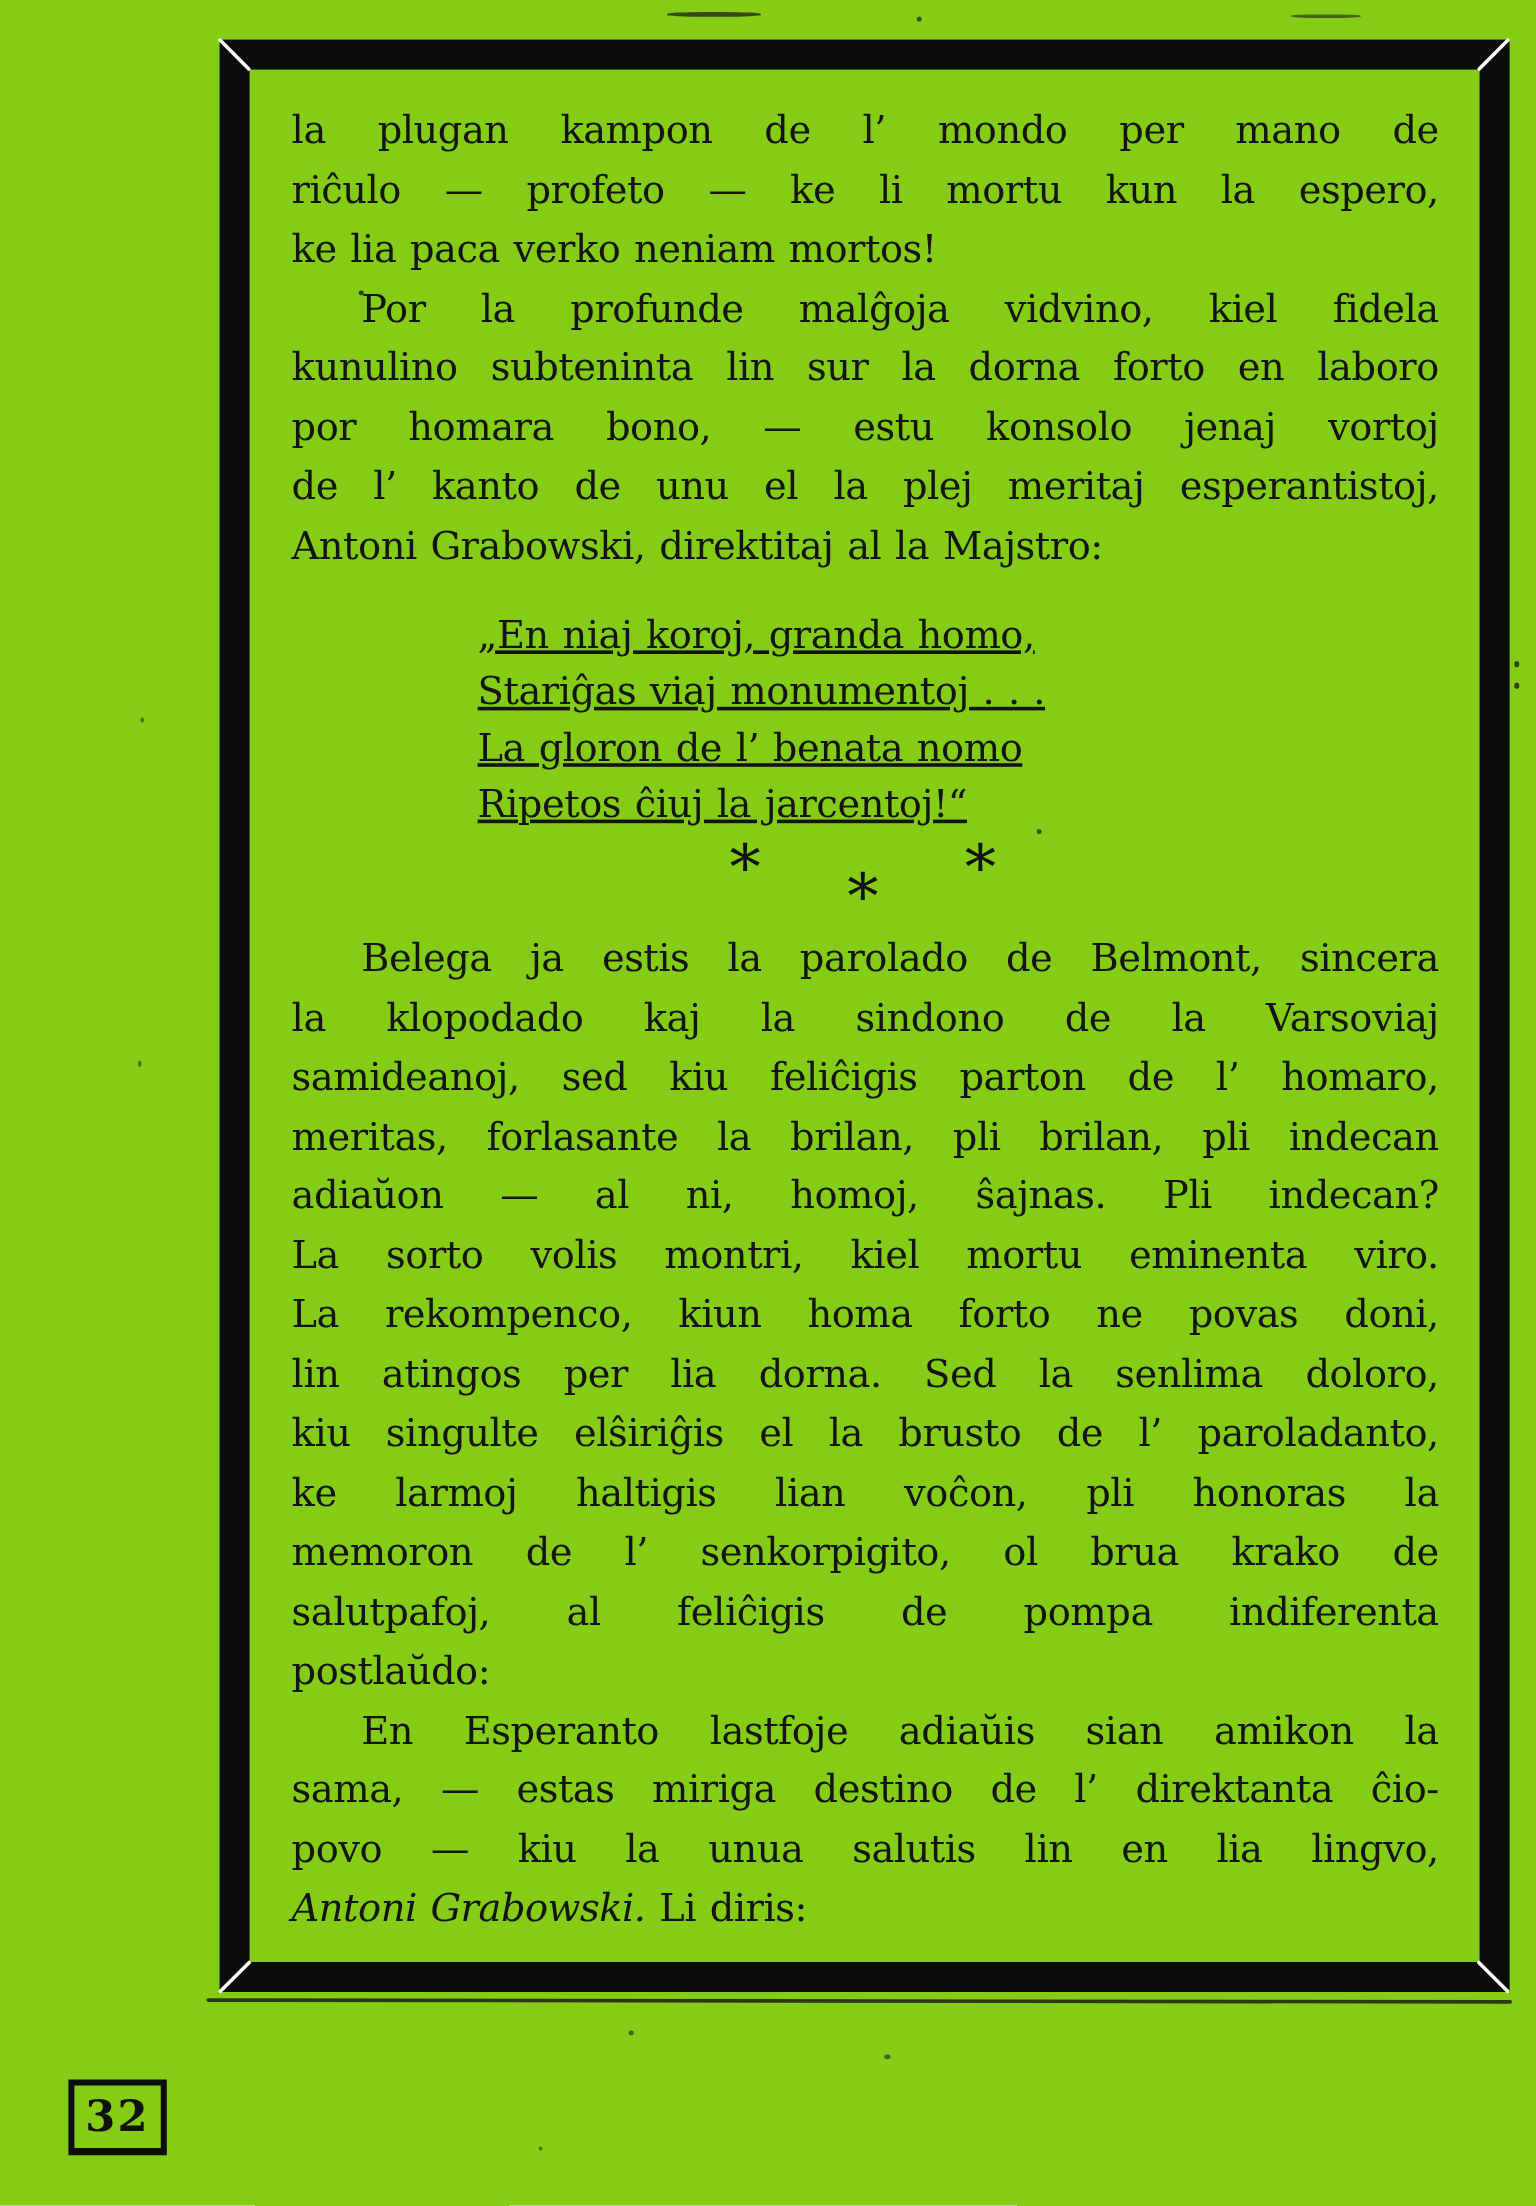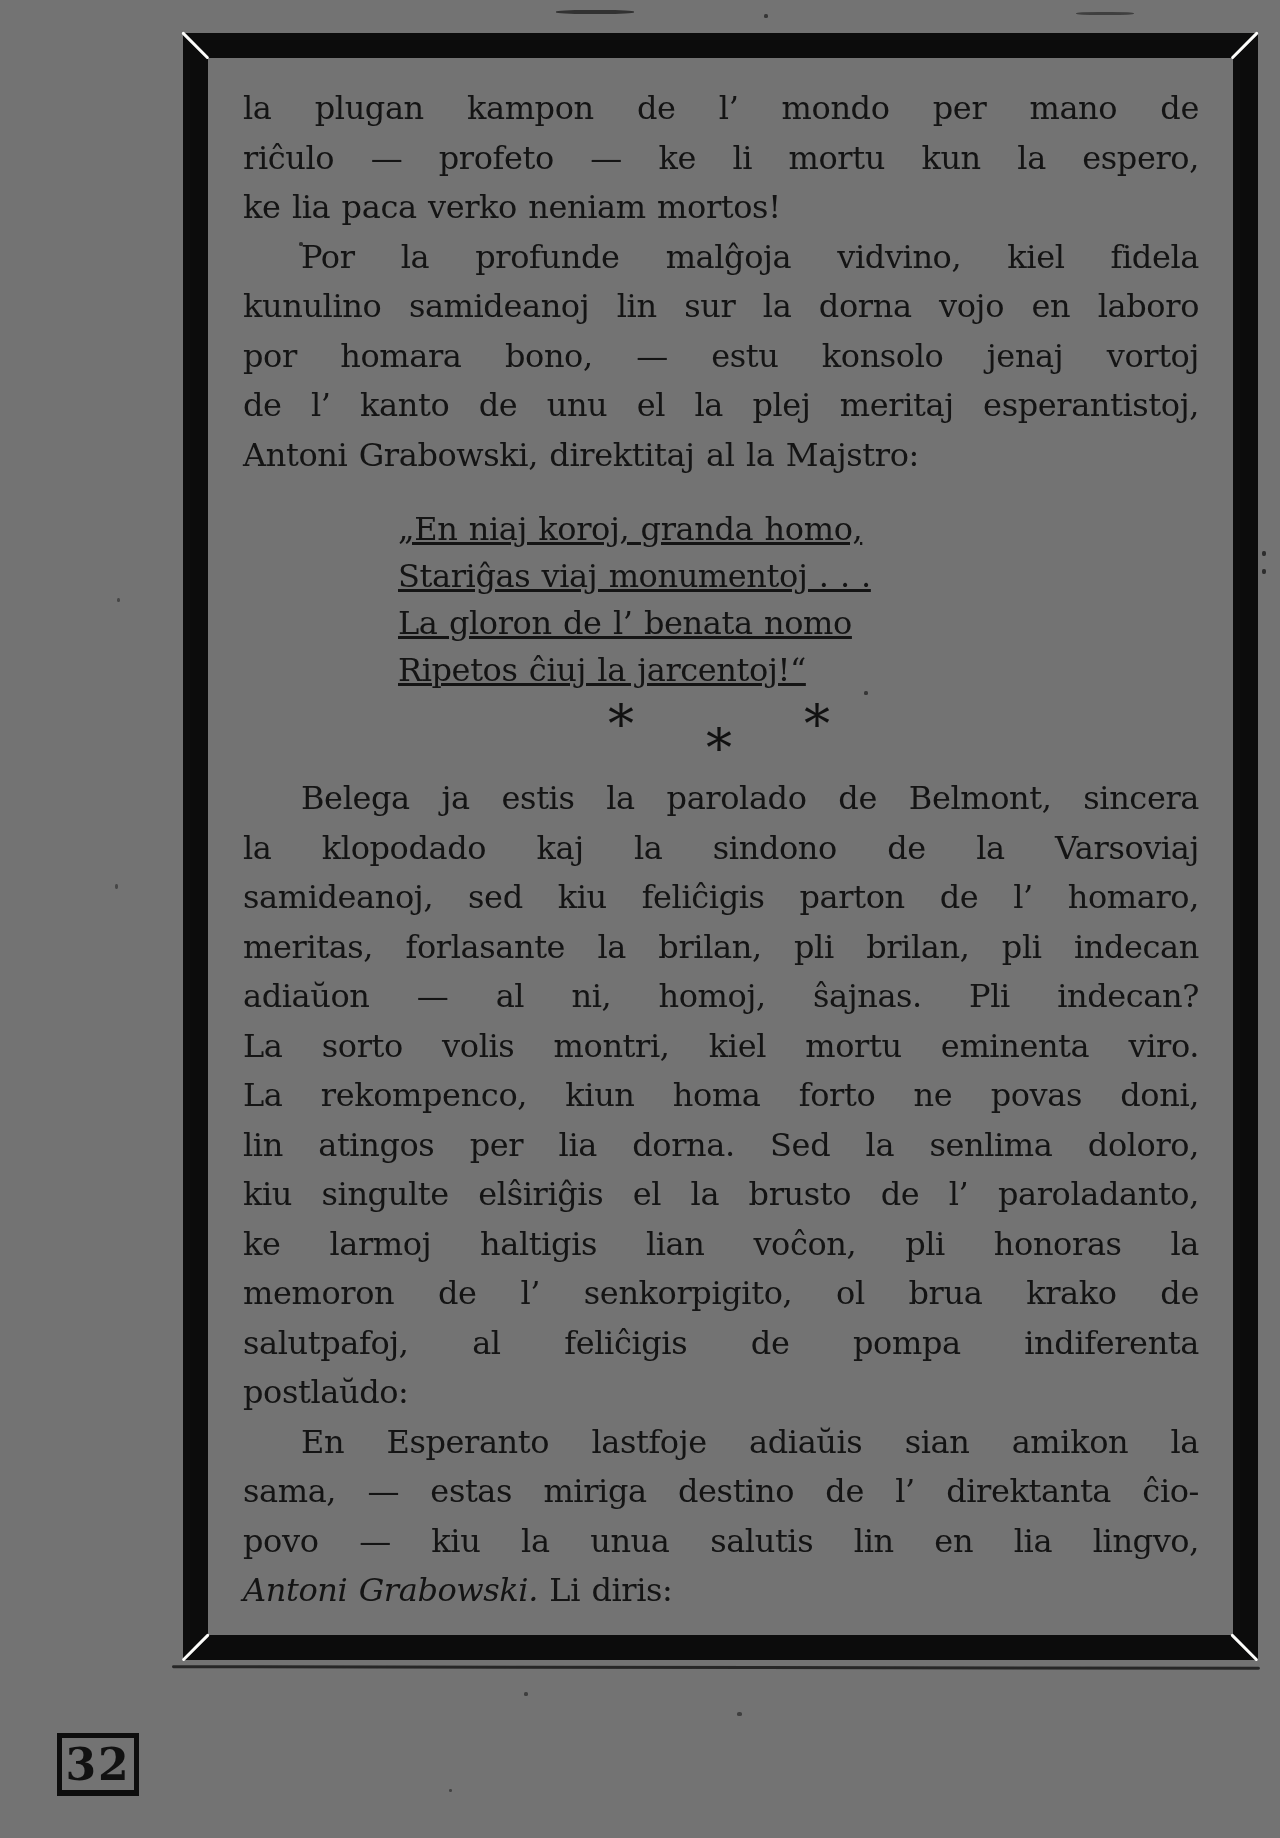--- a/index.html
+++ b/index.html
@@ -6,7 +6,7 @@
   .page{
     position:relative;
     width:1280px;height:1838px;
-    background:#737373;
+    background:#84cc16;
     overflow:hidden;
     font-family:"DejaVu Serif","Liberation Serif",serif;
     color:#141414;

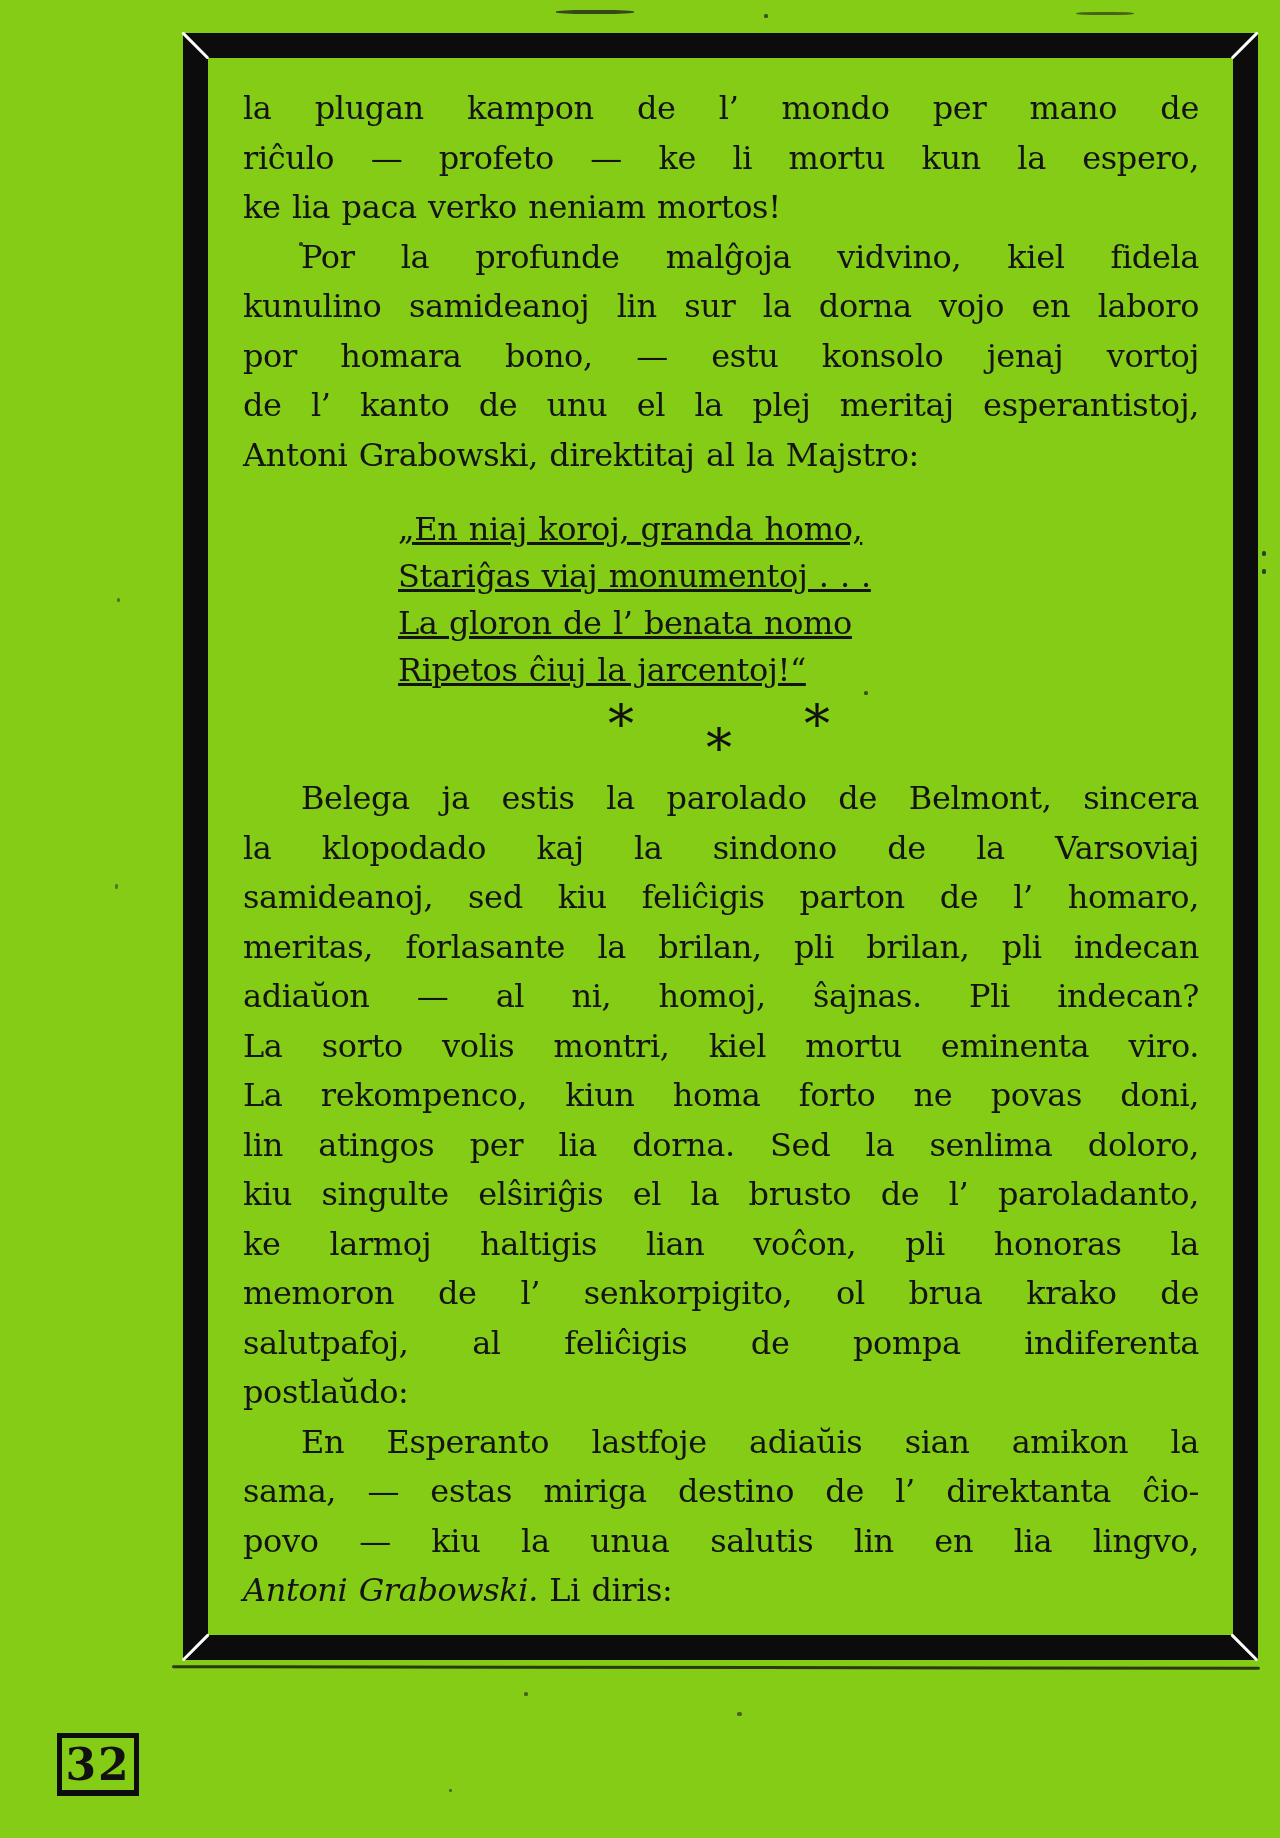--- a/index.html
+++ b/index.html
@@ -88,7 +88,7 @@
       </div>
       <div class="para indent">
         <div class="line j">Por la profunde malĝoja vidvino, kiel fidela</div>
-        <div class="line j">kunulino samideanoj lin sur la dorna vojo en laboro</div>
+        <div class="line j">kunulino subteninta lin sur la dorna forto en laboro</div>
         <div class="line j">por homara bono, — estu konsolo jenaj vortoj</div>
         <div class="line j">de l’ kanto de unu el la plej meritaj esperantistoj,</div>
         <div class="line">Antoni Grabowski, direktitaj al la Majstro:</div>

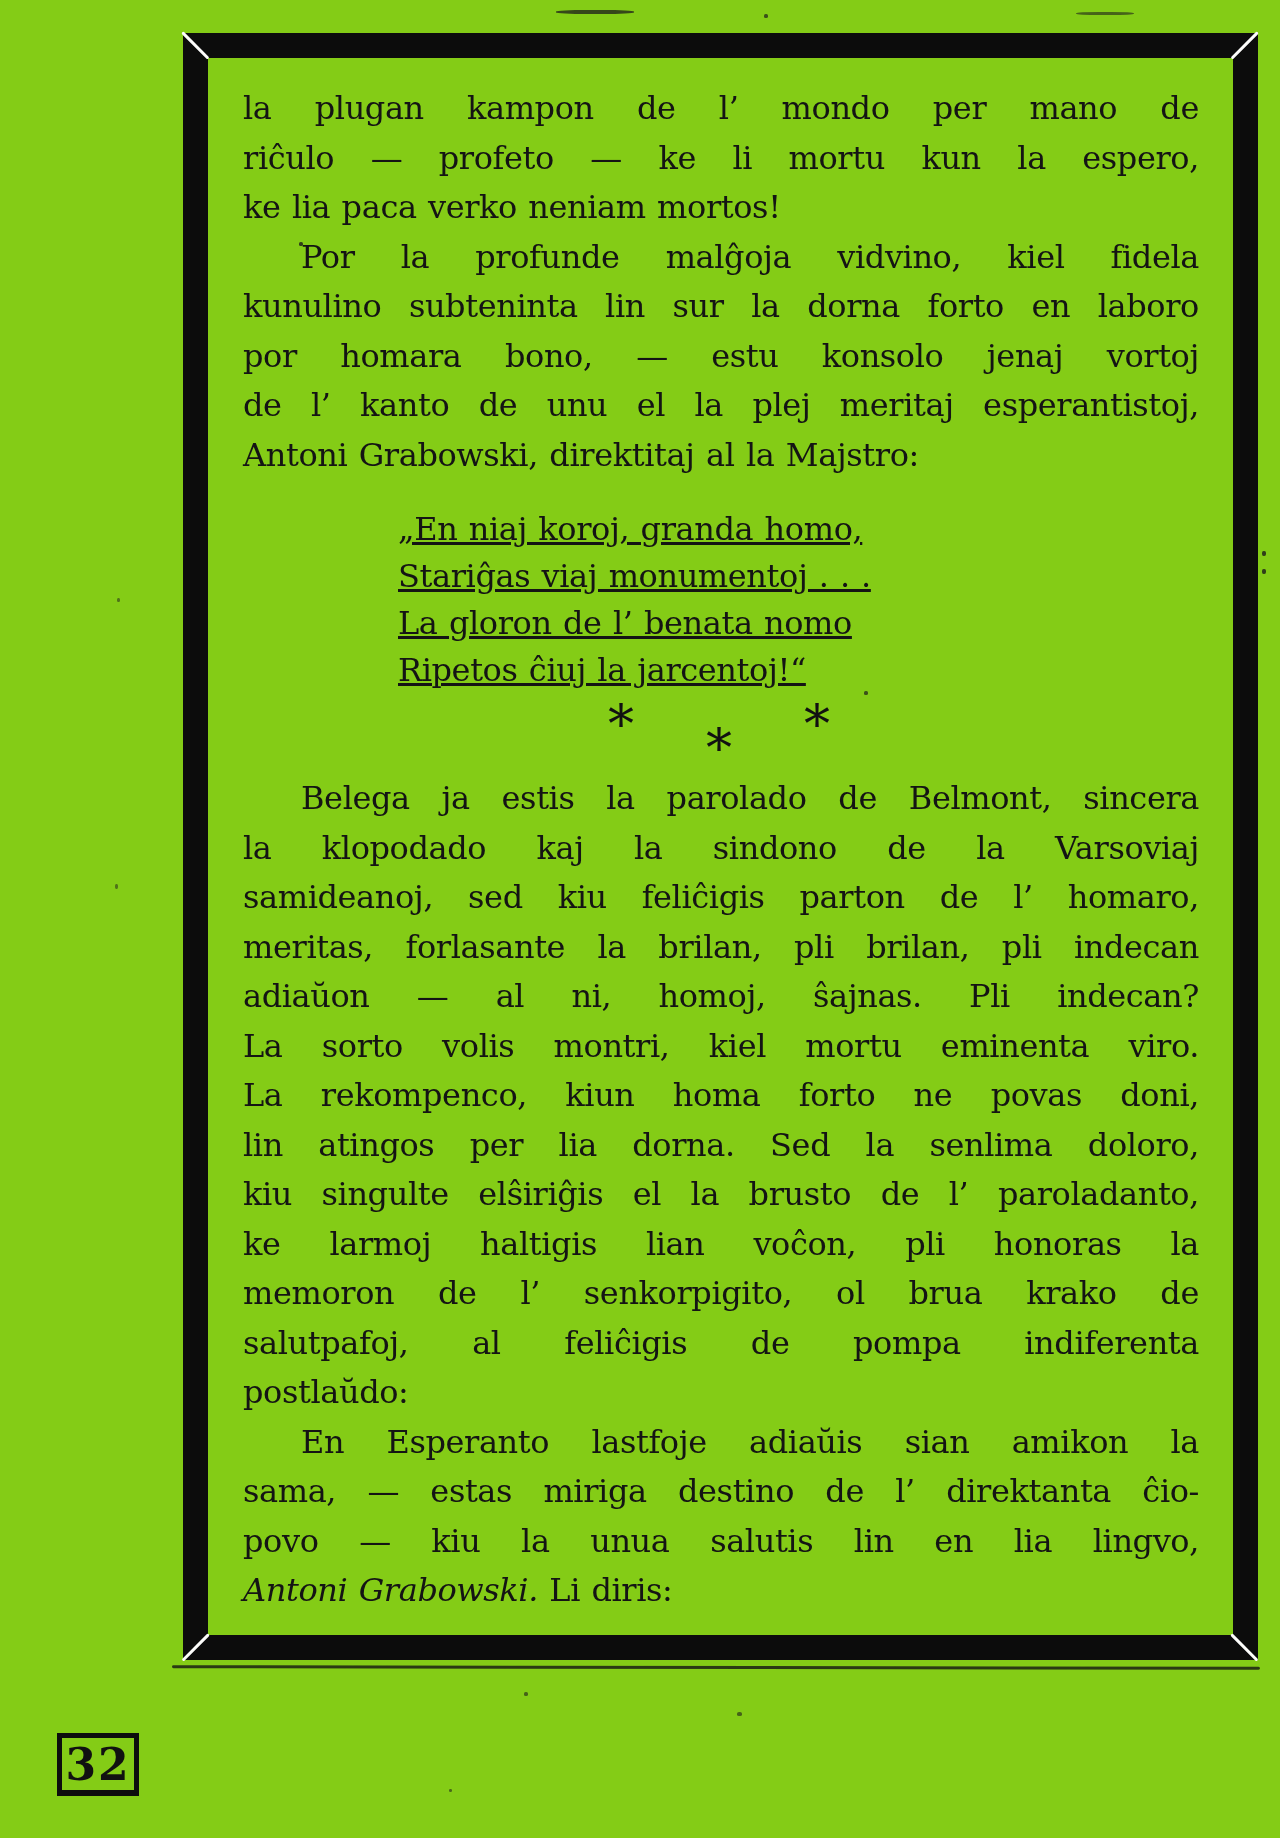--- a/index.html
+++ b/index.html
@@ -62,7 +62,7 @@
     border:5px solid #0d0d0d;border-bottom-width:6px;
     box-sizing:border-box;
     display:flex;align-items:center;justify-content:center;
-    font-size:44px;font-weight:bold;letter-spacing:2px;
+    font-size:36px;font-weight:bold;letter-spacing:2px;
     color:#111;
   }
   

